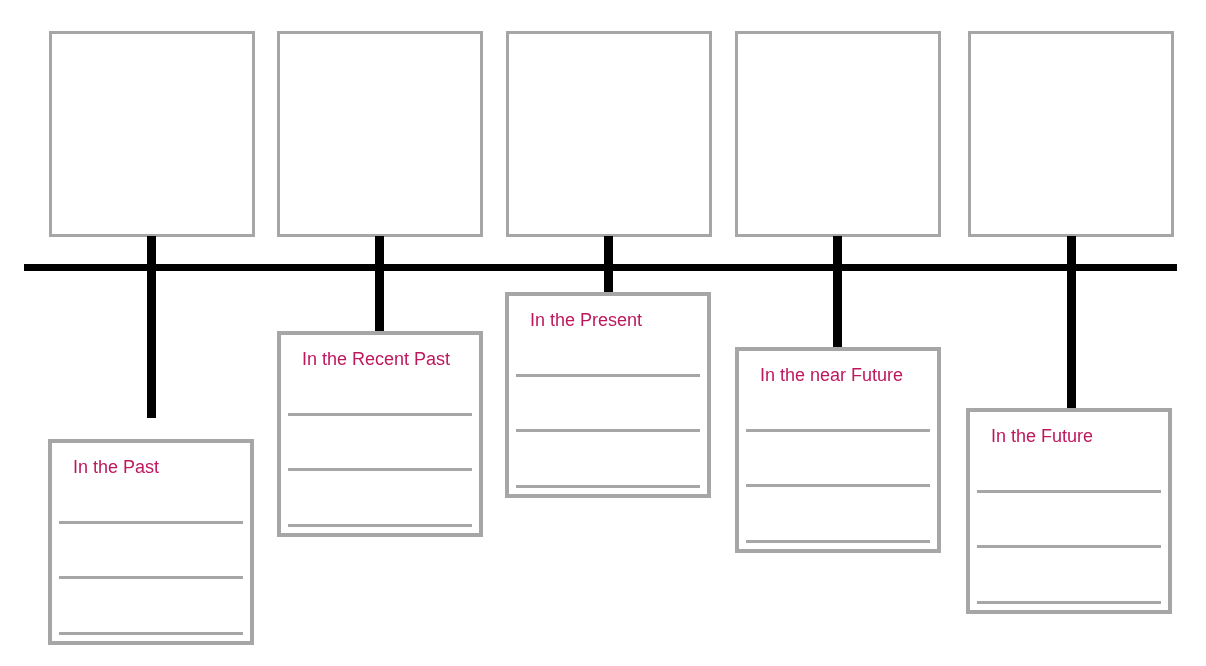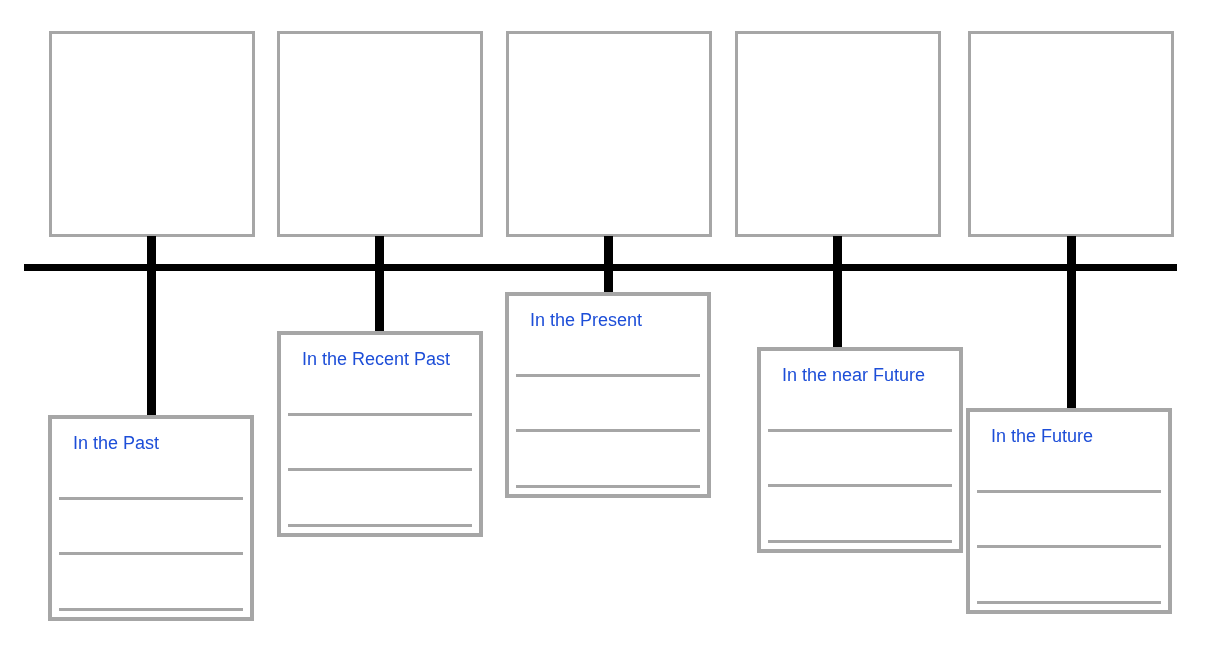--- a/index.html
+++ b/index.html
@@ -75,7 +75,7 @@
     top: 13px;
     font-size: 18px;
     line-height: 22px;
-    color: #1d4ed8;
+    color: #be185d;
     white-space: nowrap;
   }
 

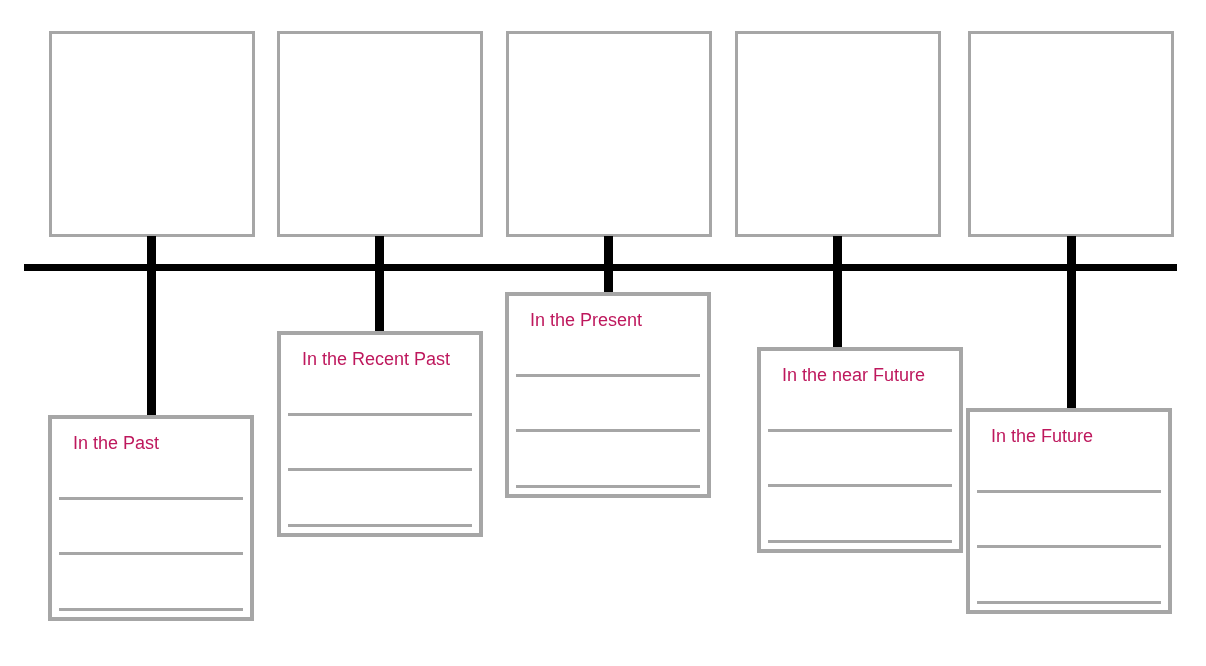--- a/index.html
+++ b/index.html
@@ -66,7 +66,7 @@
   .period-1 { left: 48px;  top: 415px; padding-left: 30px; }
   .period-2 { left: 277px; top: 331px; }
   .period-3 { left: 505px; top: 292px; }
-  .period-4 { left: 757px; top: 347px; padding-left: 44px; }
+  .period-4 { left: 735px; top: 347px; padding-left: 44px; }
   .period-5 { left: 966px; top: 408px; text-align: center; }
 
   .period-label {

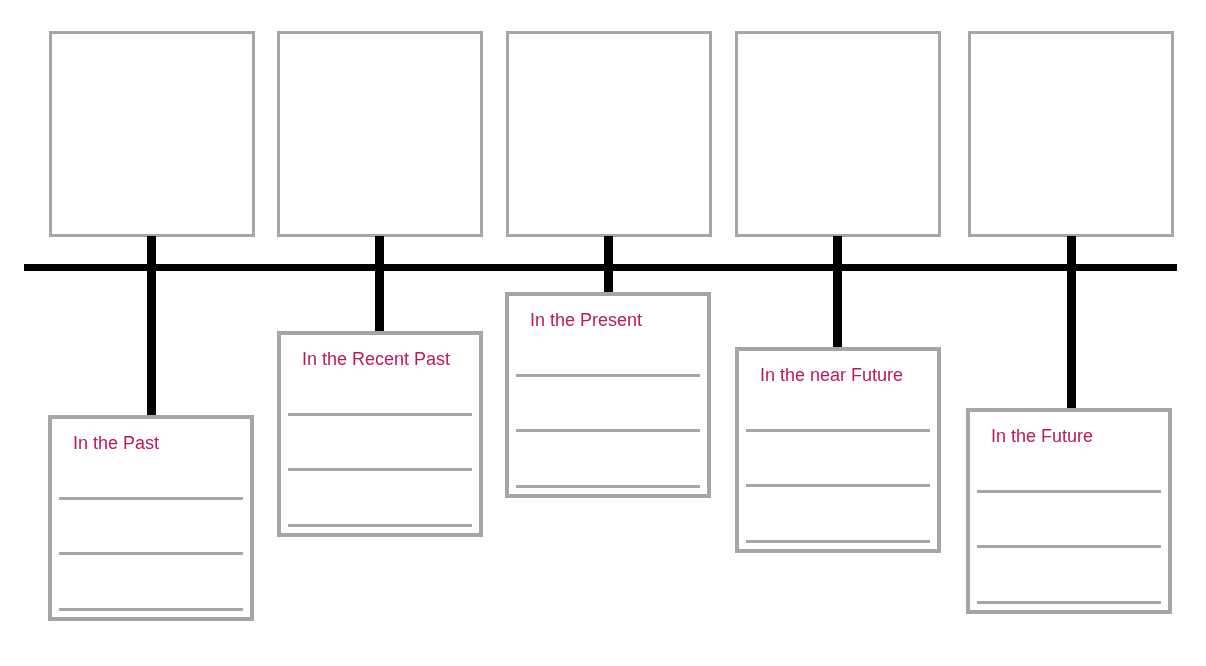--- a/index.html
+++ b/index.html
@@ -63,7 +63,7 @@
     border: 4px solid #a6a6a6;
     background: #ffffff;
   }
-  .period-1 { left: 48px;  top: 415px; padding-left: 30px; }
+  .period-1 { left: 48px;  top: 439px; padding-left: 30px; }
   .period-2 { left: 277px; top: 331px; }
   .period-3 { left: 505px; top: 292px; }
   .period-4 { left: 735px; top: 347px; padding-left: 44px; }

